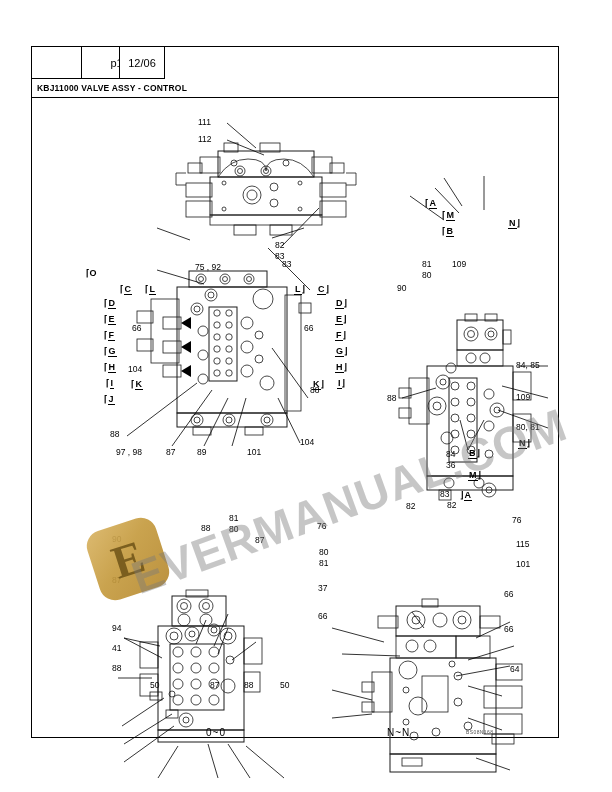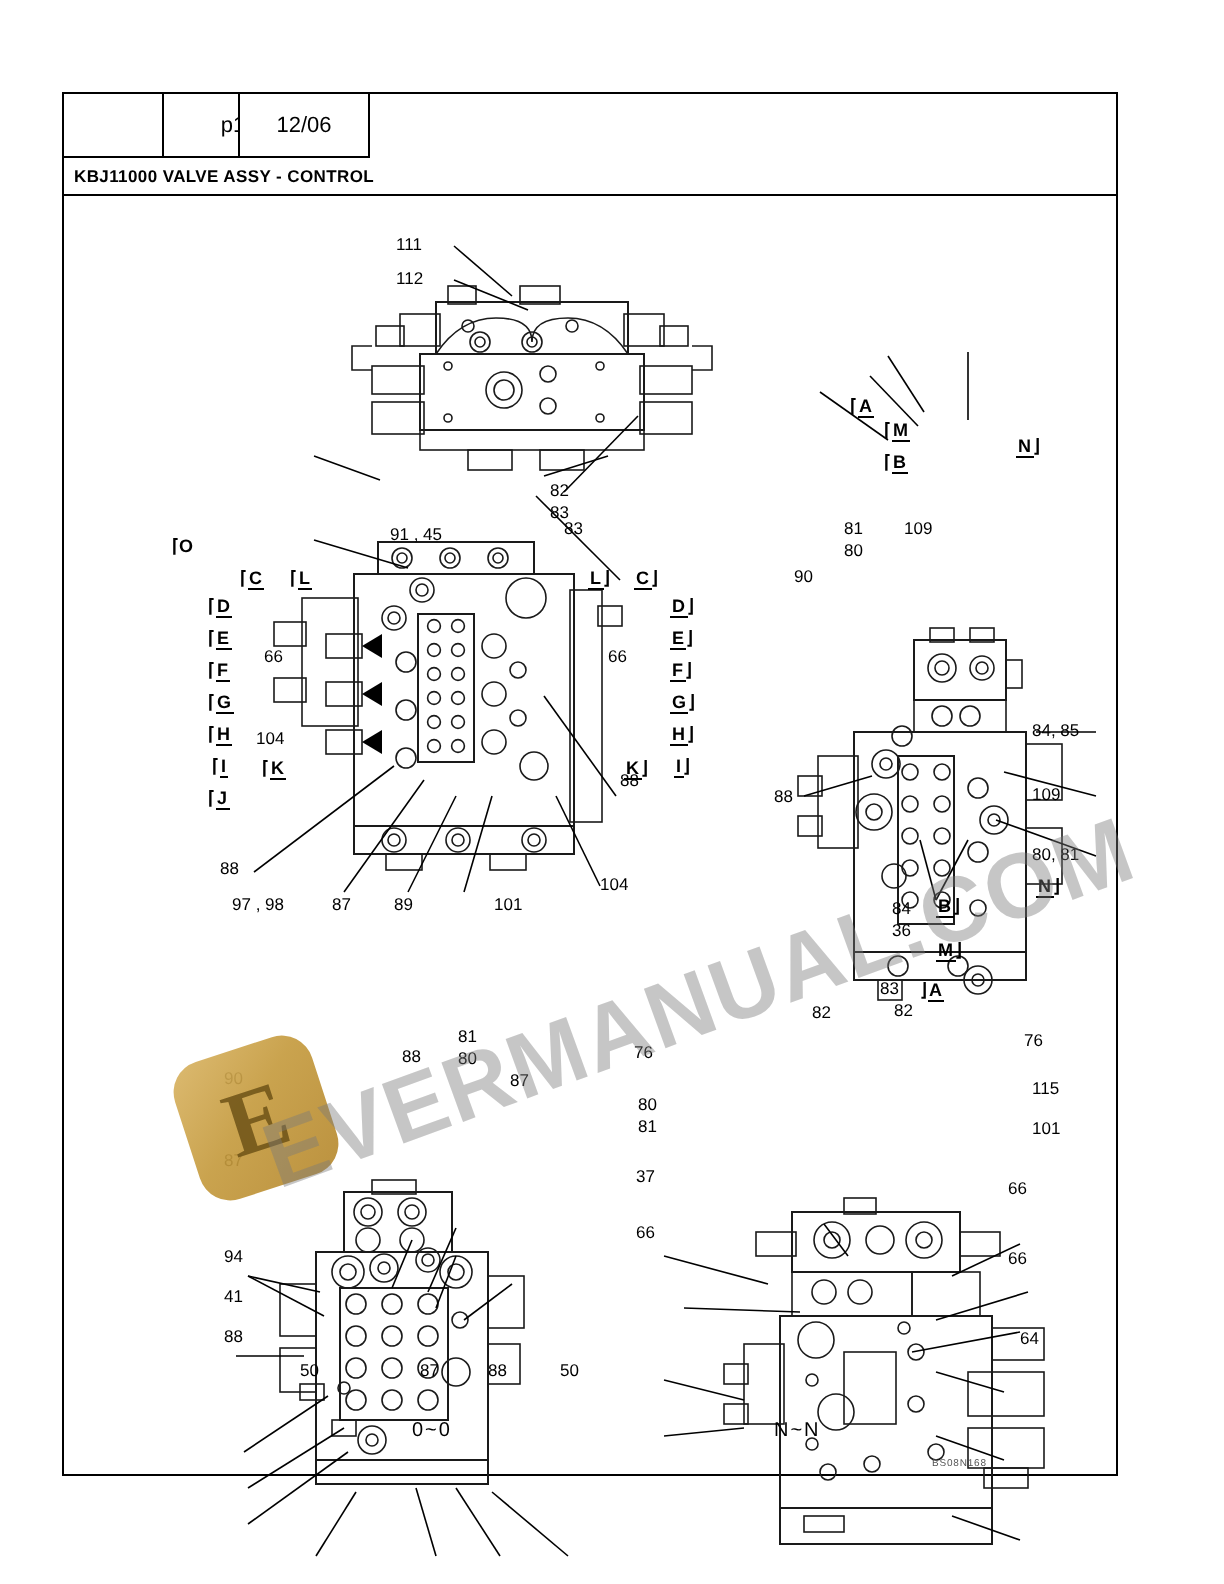--- a/index.html
+++ b/index.html
@@ -20,7 +20,7 @@
   #cell-code{width:113px;font-size:17px;font-weight:bold;letter-spacing:.5px;}
   #cell-blank{width:50px;}
   #cell-page{width:38px;font-size:11px;padding-left:32px;}
-  #cell-date{width:66px;font-size:11px;}
+  #cell-date{width:46px;font-size:11px;}
 
   #title-row{position:absolute;left:31px;top:79px;width:528px;height:19px;
              border:1.5px solid #000;border-top-width:0;box-sizing:border-box;

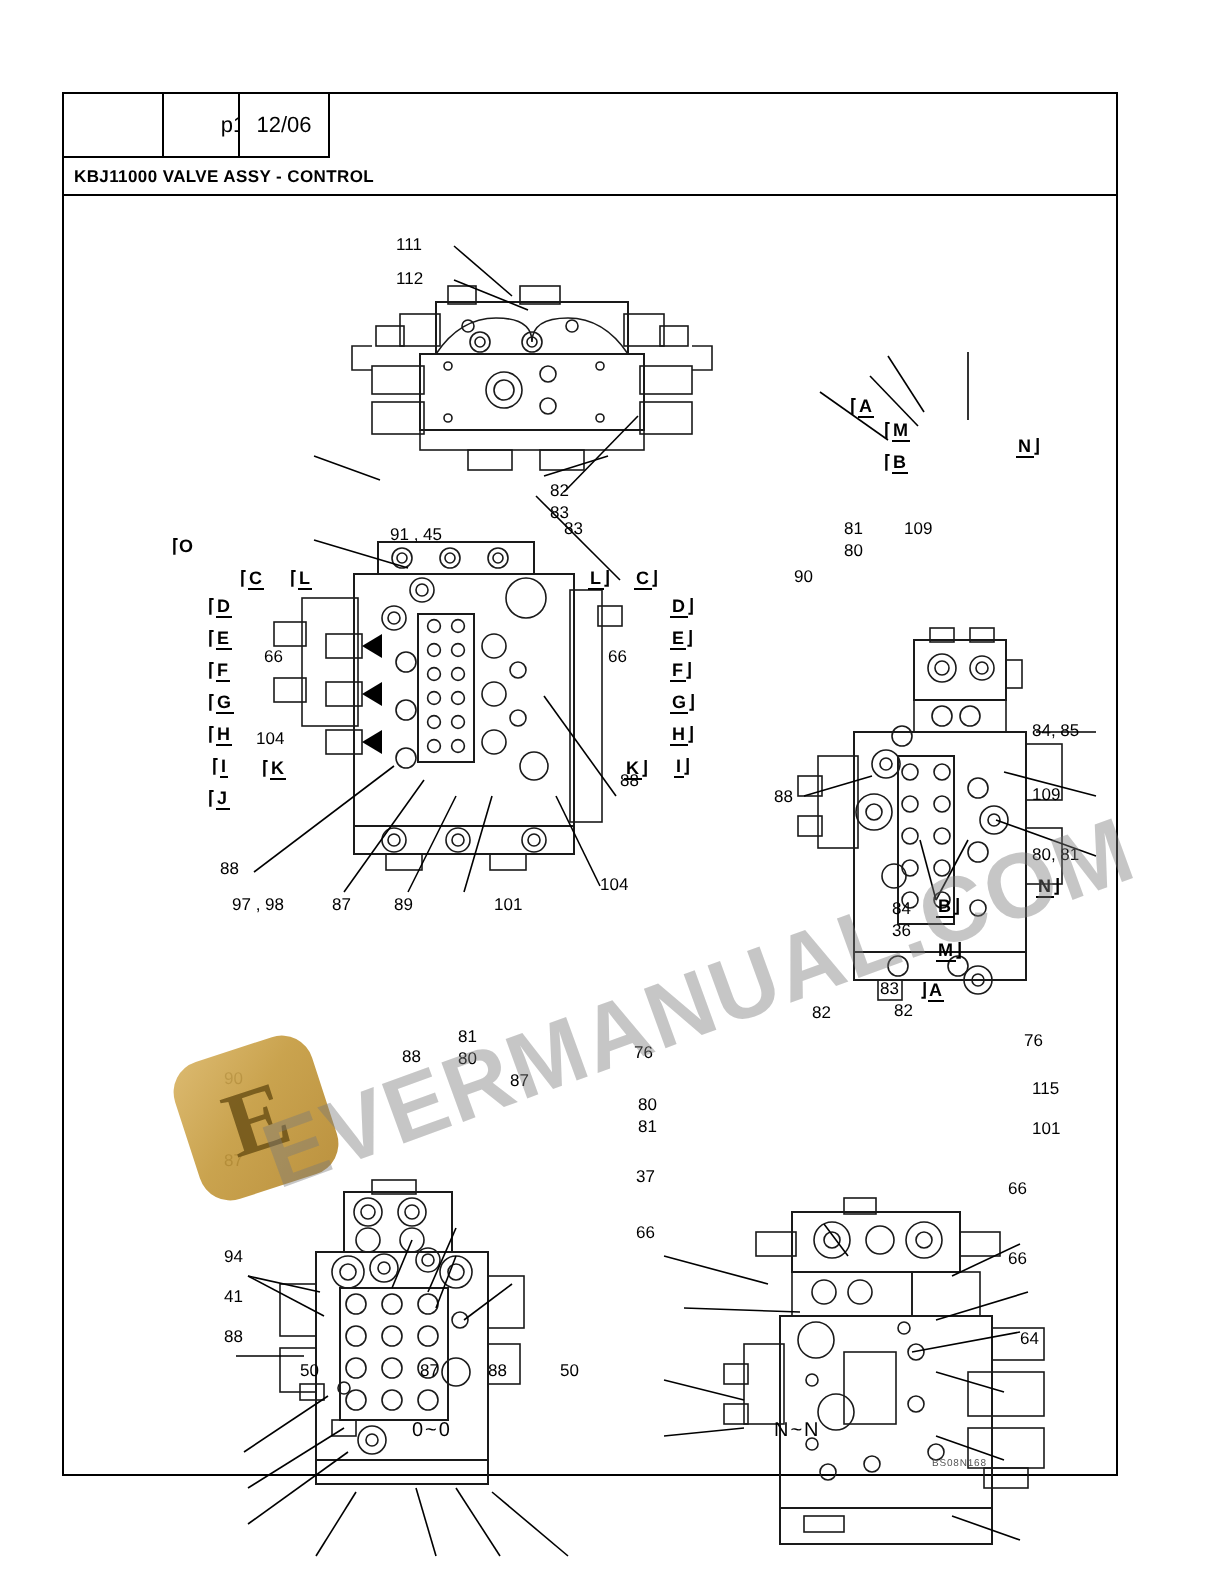--- a/index.html
+++ b/index.html
@@ -375,7 +375,7 @@
   <span class="lbl" style="left:243px;top:143px">82</span>
   <span class="lbl" style="left:243px;top:154px">83</span>
 
-  <span class="lbl" style="left:163px;top:165px">91 , 45</span>
+  <span class="lbl" style="left:163px;top:165px">75 , 92</span>
   <span class="lbl" style="left:250px;top:162px">83</span>
 
   <span class="mk" style="left:54px;top:170px">⌈<span>O</span></span>

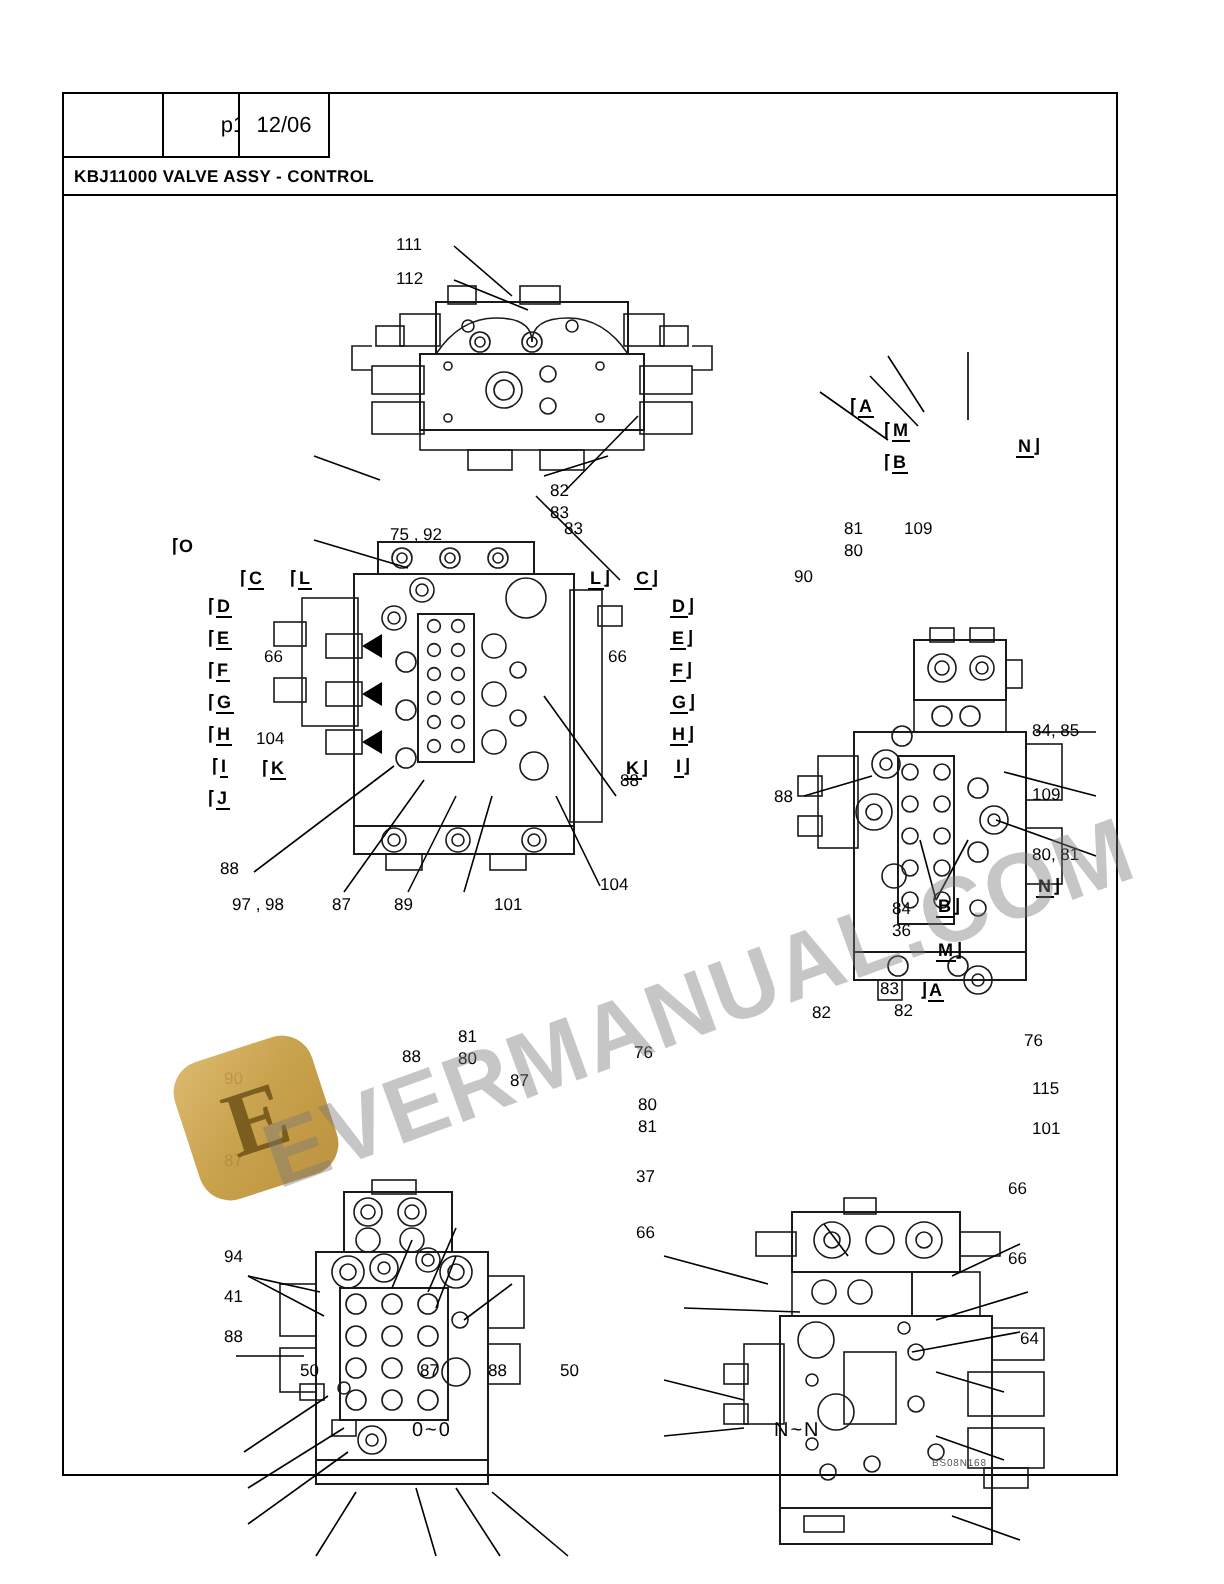--- a/index.html
+++ b/index.html
@@ -34,7 +34,7 @@
   
   .lbl{position:absolute;font-size:8.5px;font-weight:normal;white-space:nowrap;
        line-height:1.05;}
-  .caption{position:absolute;font-size:10px;letter-spacing:1px;}
+  .caption{position:absolute;font-size:10px;letter-spacing:1px;margin-top:17px;}
   svg{position:absolute;left:0;top:0;overflow:visible;}
   .mech{stroke:#1a1a1a;fill:none;}
 

